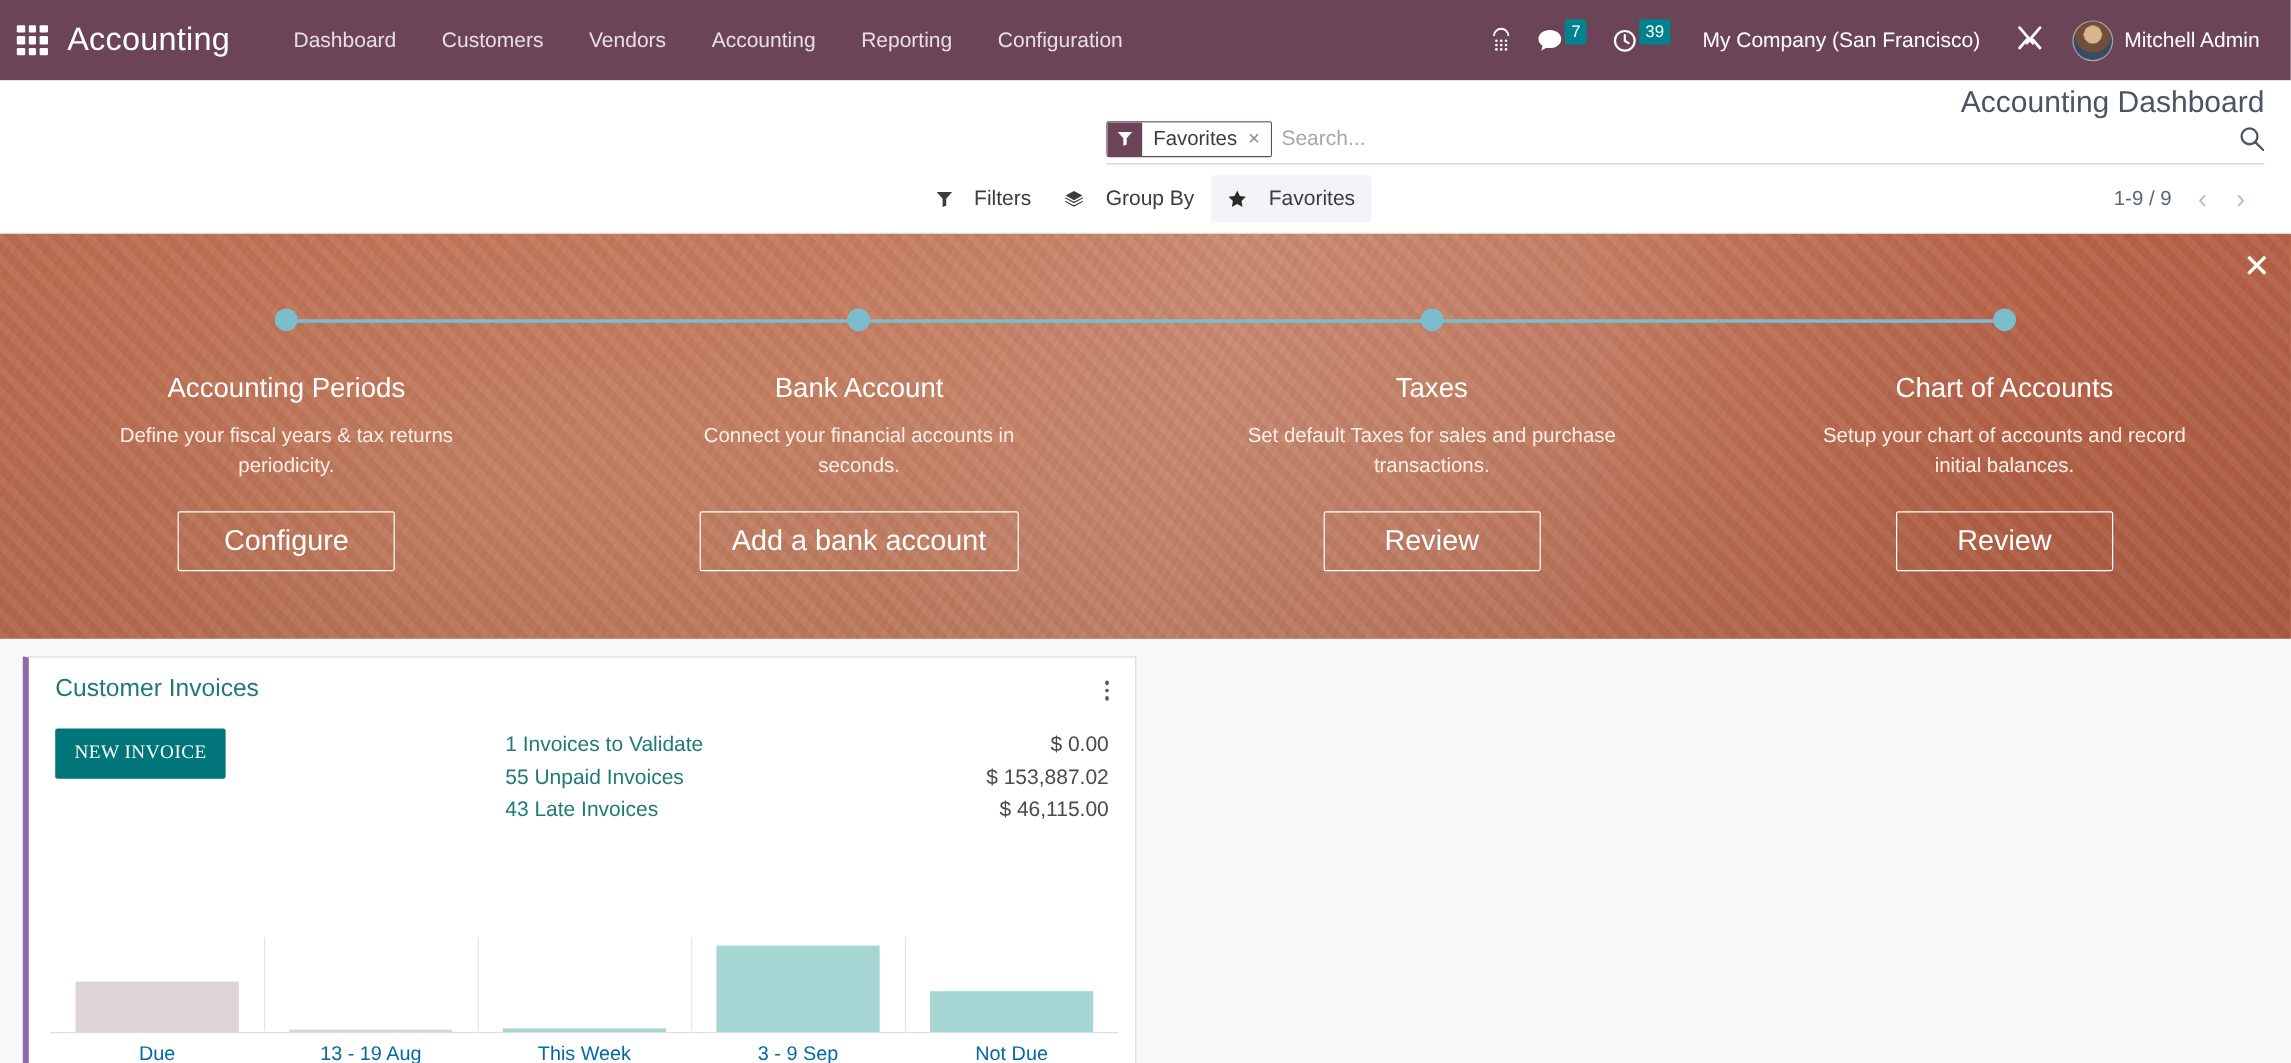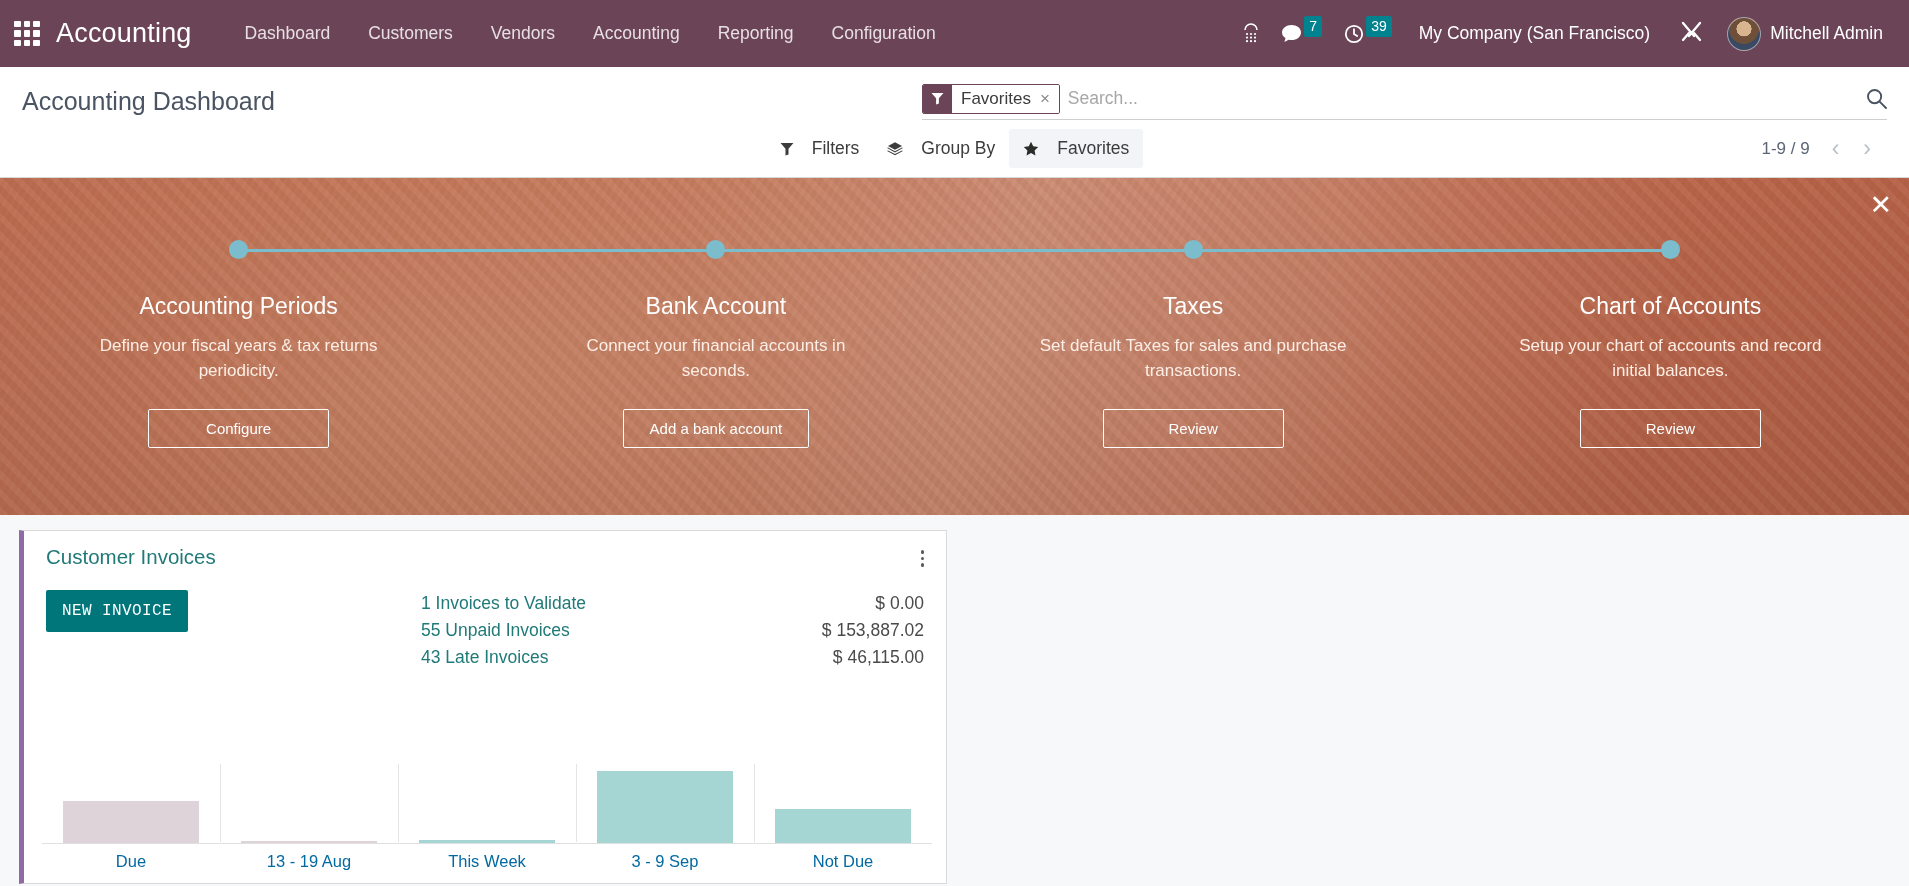--- a/index.html
+++ b/index.html
@@ -106,7 +106,7 @@
     padding: 0 22px;
     position: relative;
   }
-  .cp-row1 { display: flex; align-items: flex-start; padding-top: 16px; }
+  .cp-row1 { display: flex; align-items: flex-end; padding-top: 0; flex-direction: column; }
   .page-title {
     font-size: 25px;
     color: #4a5463;

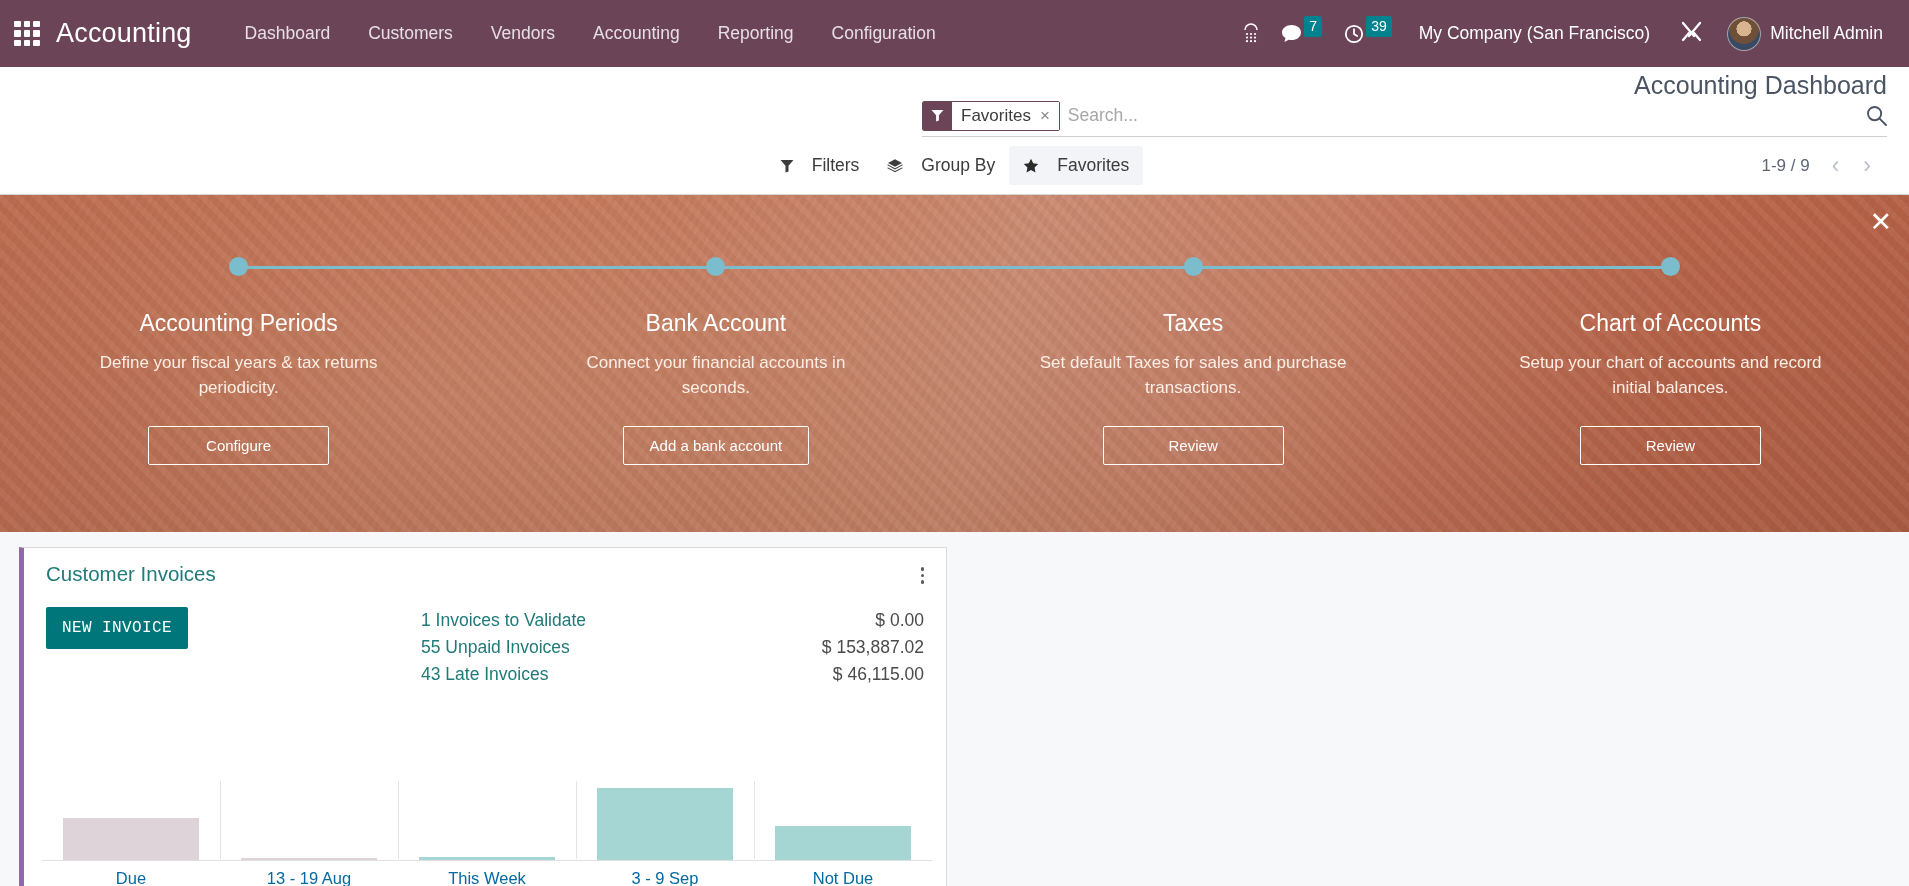--- a/index.html
+++ b/index.html
@@ -304,7 +304,7 @@
     border: 1px solid #ffffff;
     background: transparent;
     color: #ffffff;
-    font-size: 15px;
+    font-size: 24px;
     font-family: "Liberation Sans", sans-serif;
     padding: 10px 26px;
     min-width: 181px;

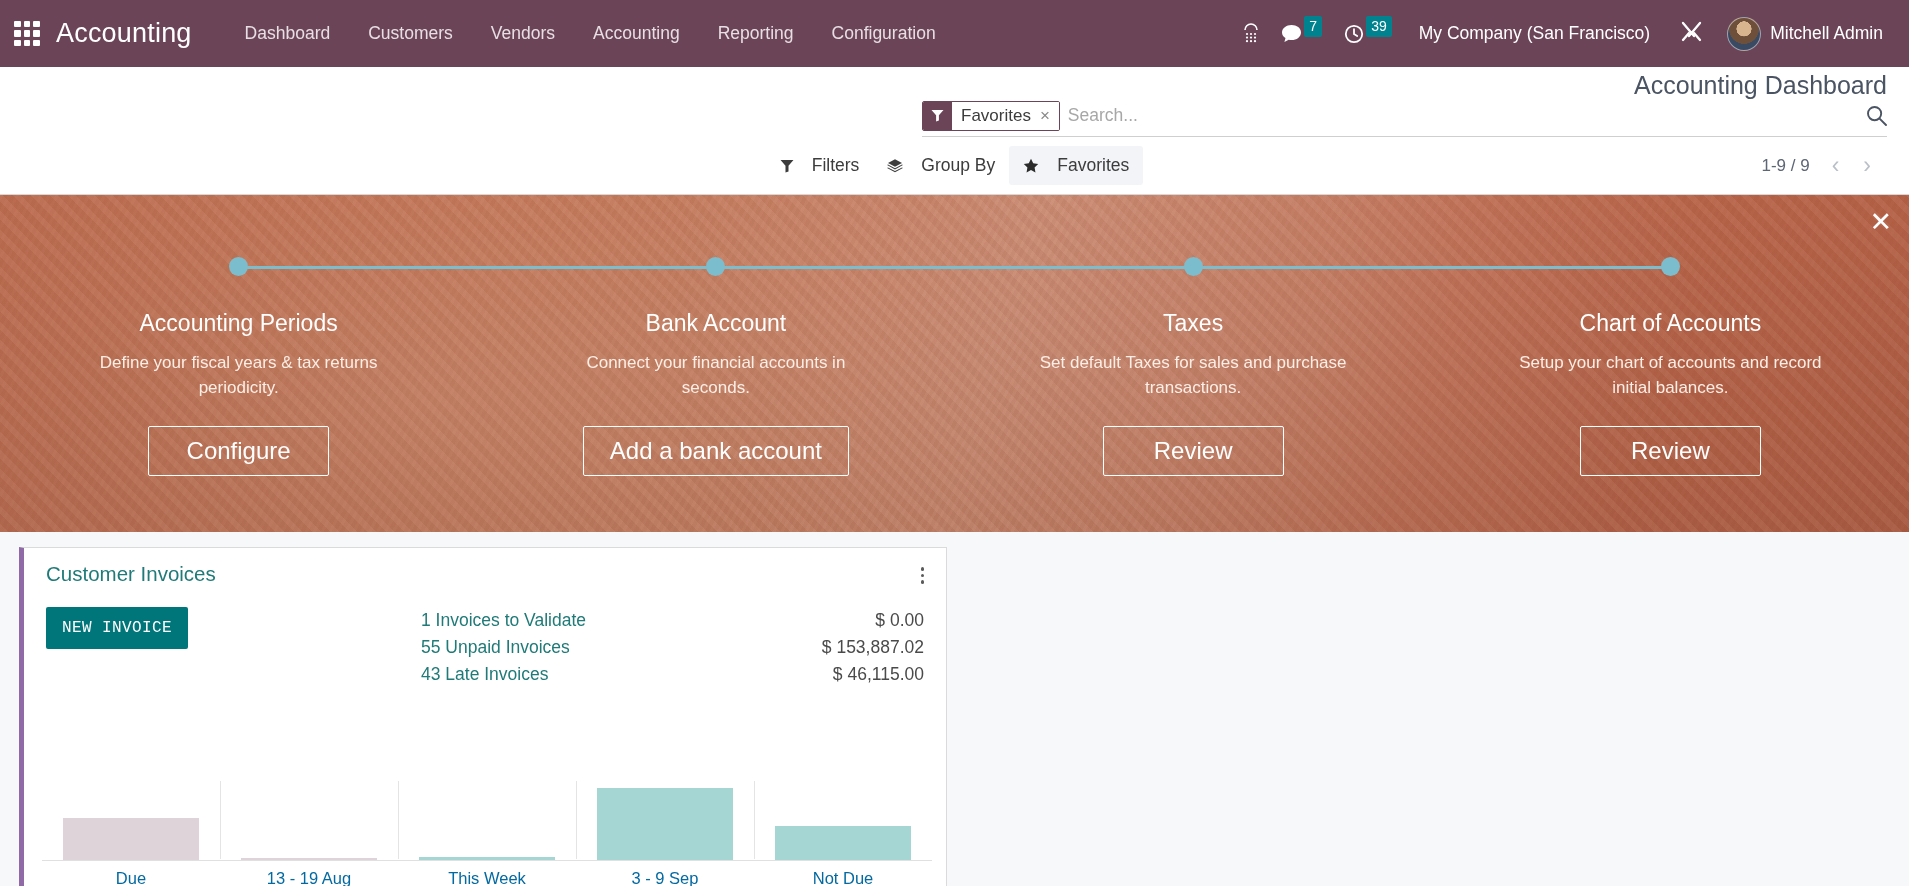--- a/index.html
+++ b/index.html
@@ -362,7 +362,7 @@
     color: #ffffff;
     border: none;
     font-size: 16px;
-    font-family: Liberation Mono, monospace;
+    font-family: Liberation Serif, serif;
     padding: 12px 16px;
     letter-spacing: .4px;
     cursor: pointer;

